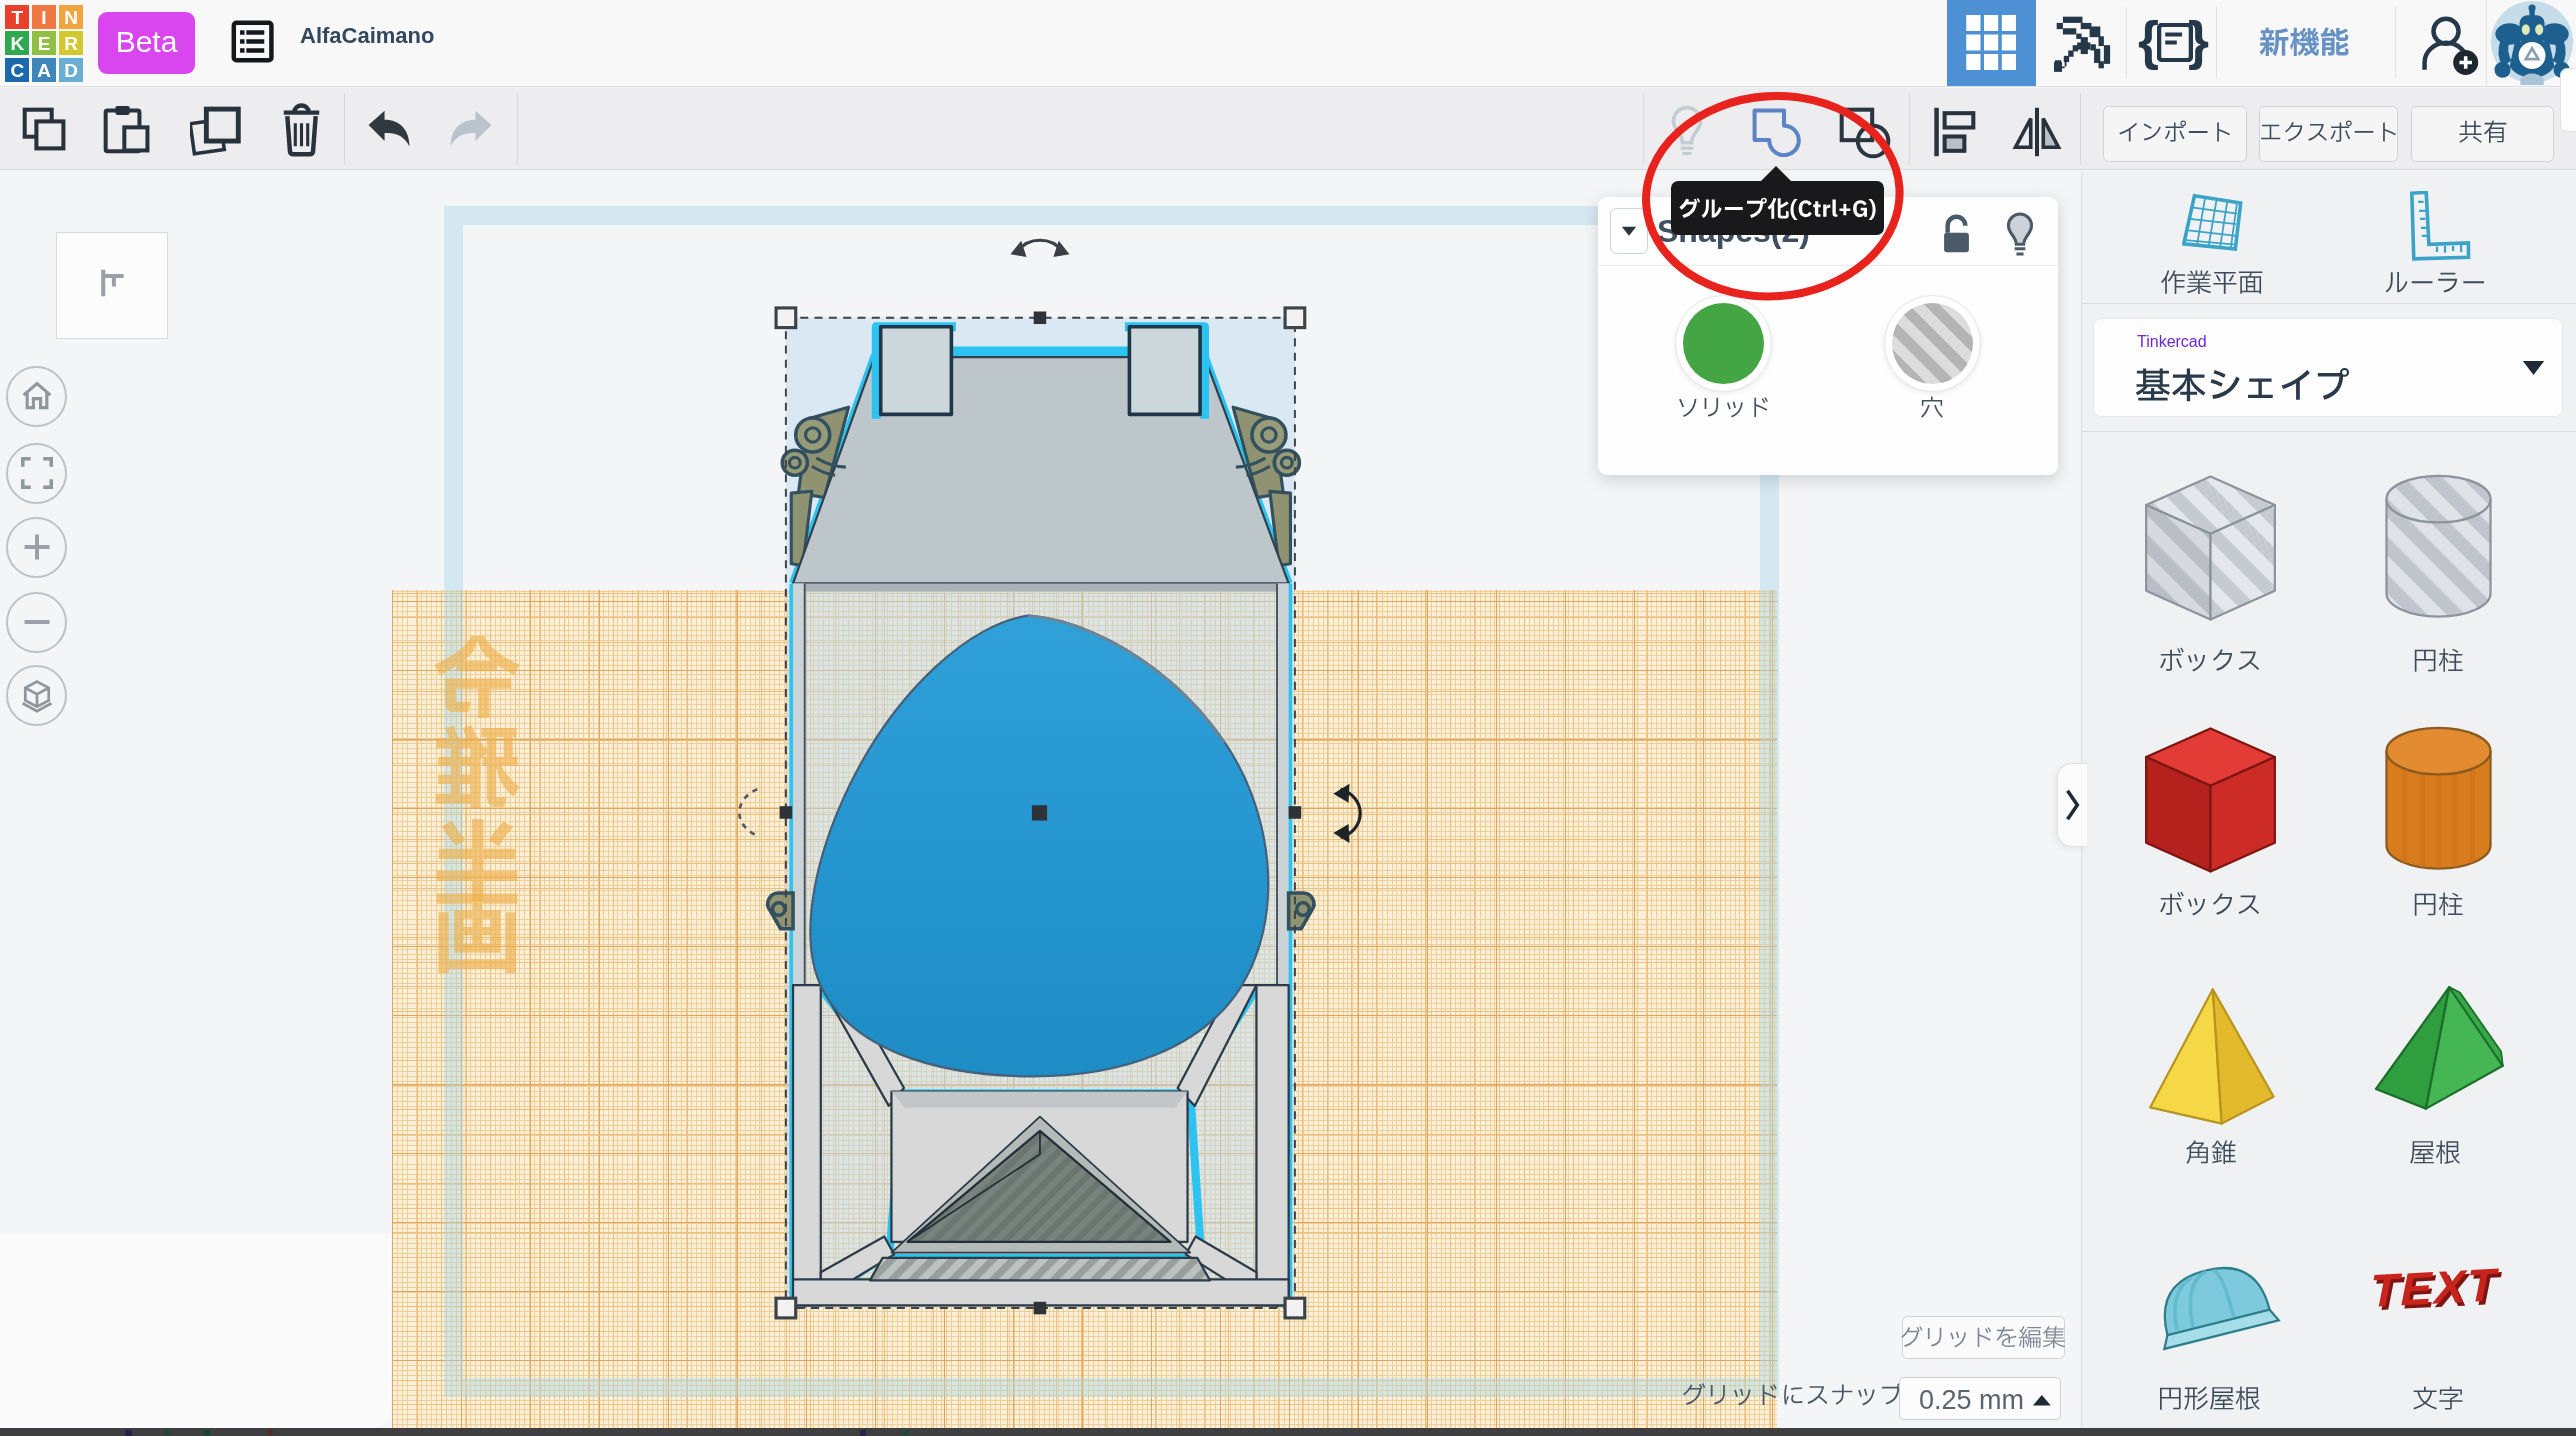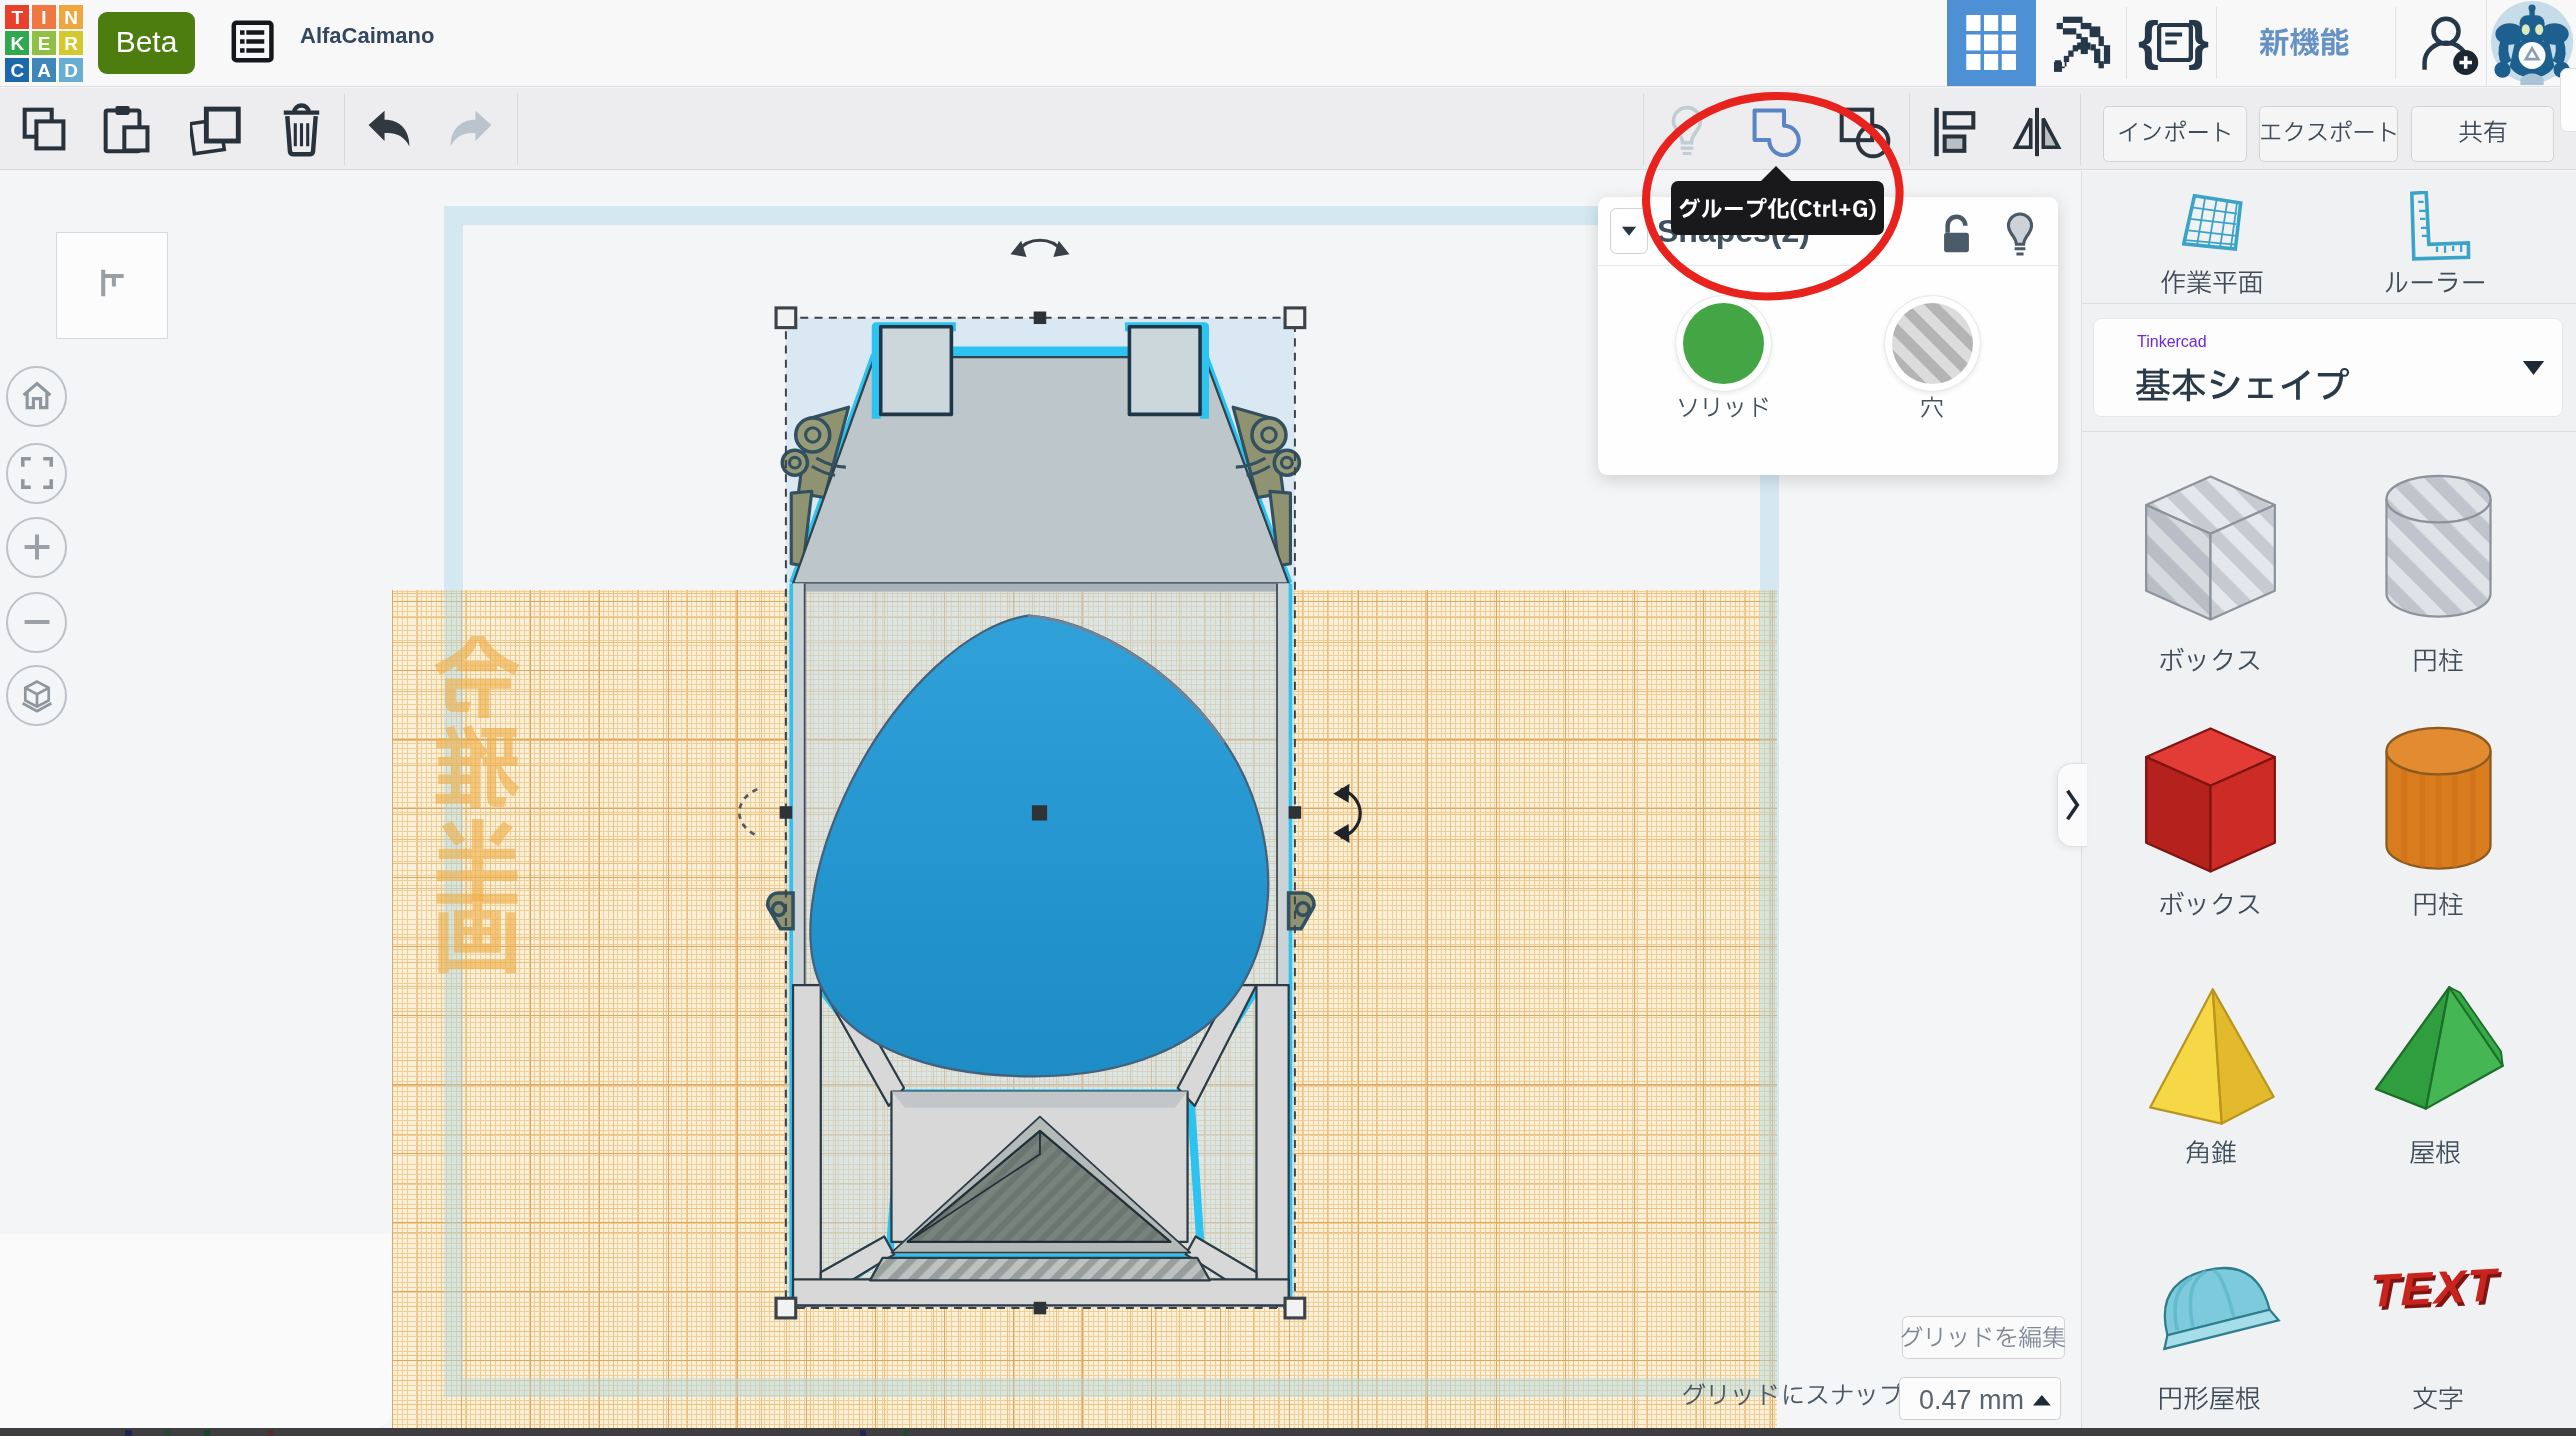--- a/index.html
+++ b/index.html
@@ -169,7 +169,7 @@
     <div class="abs" style="left:5.4px;top:58px;width:24px;height:24px;background:#1b69ac;color:#fff;font-weight:bold;font-size:19px;text-align:center;line-height:25px">C</div>
     <div class="abs" style="left:32px;top:58px;width:24px;height:24px;background:#3f87b8;color:#fff;font-weight:bold;font-size:19px;text-align:center;line-height:25px">A</div>
     <div class="abs" style="left:59px;top:58px;width:24px;height:24px;background:#68add2;color:#fff;font-weight:bold;font-size:19px;text-align:center;line-height:25px">D</div>
-<div class="abs" style="left:98px;top:11.6px;width:97px;height:62px;background:#4d7c0f;border-radius:9px;color:#fff;font-size:30px;text-align:center;line-height:59px">Beta</div>
+<div class="abs" style="left:98px;top:11.6px;width:97px;height:62px;background:#d946ef;border-radius:9px;color:#fff;font-size:30px;text-align:center;line-height:59px">Beta</div>
 <svg class="abs" style="left:231px;top:19.7px" width="45" height="43" viewBox="0 0 50 48">
 <rect x="3" y="3" width="42" height="42" rx="3" fill="none" stroke="#14181c" stroke-width="5"></rect>
 <g stroke="#14181c" stroke-width="5">

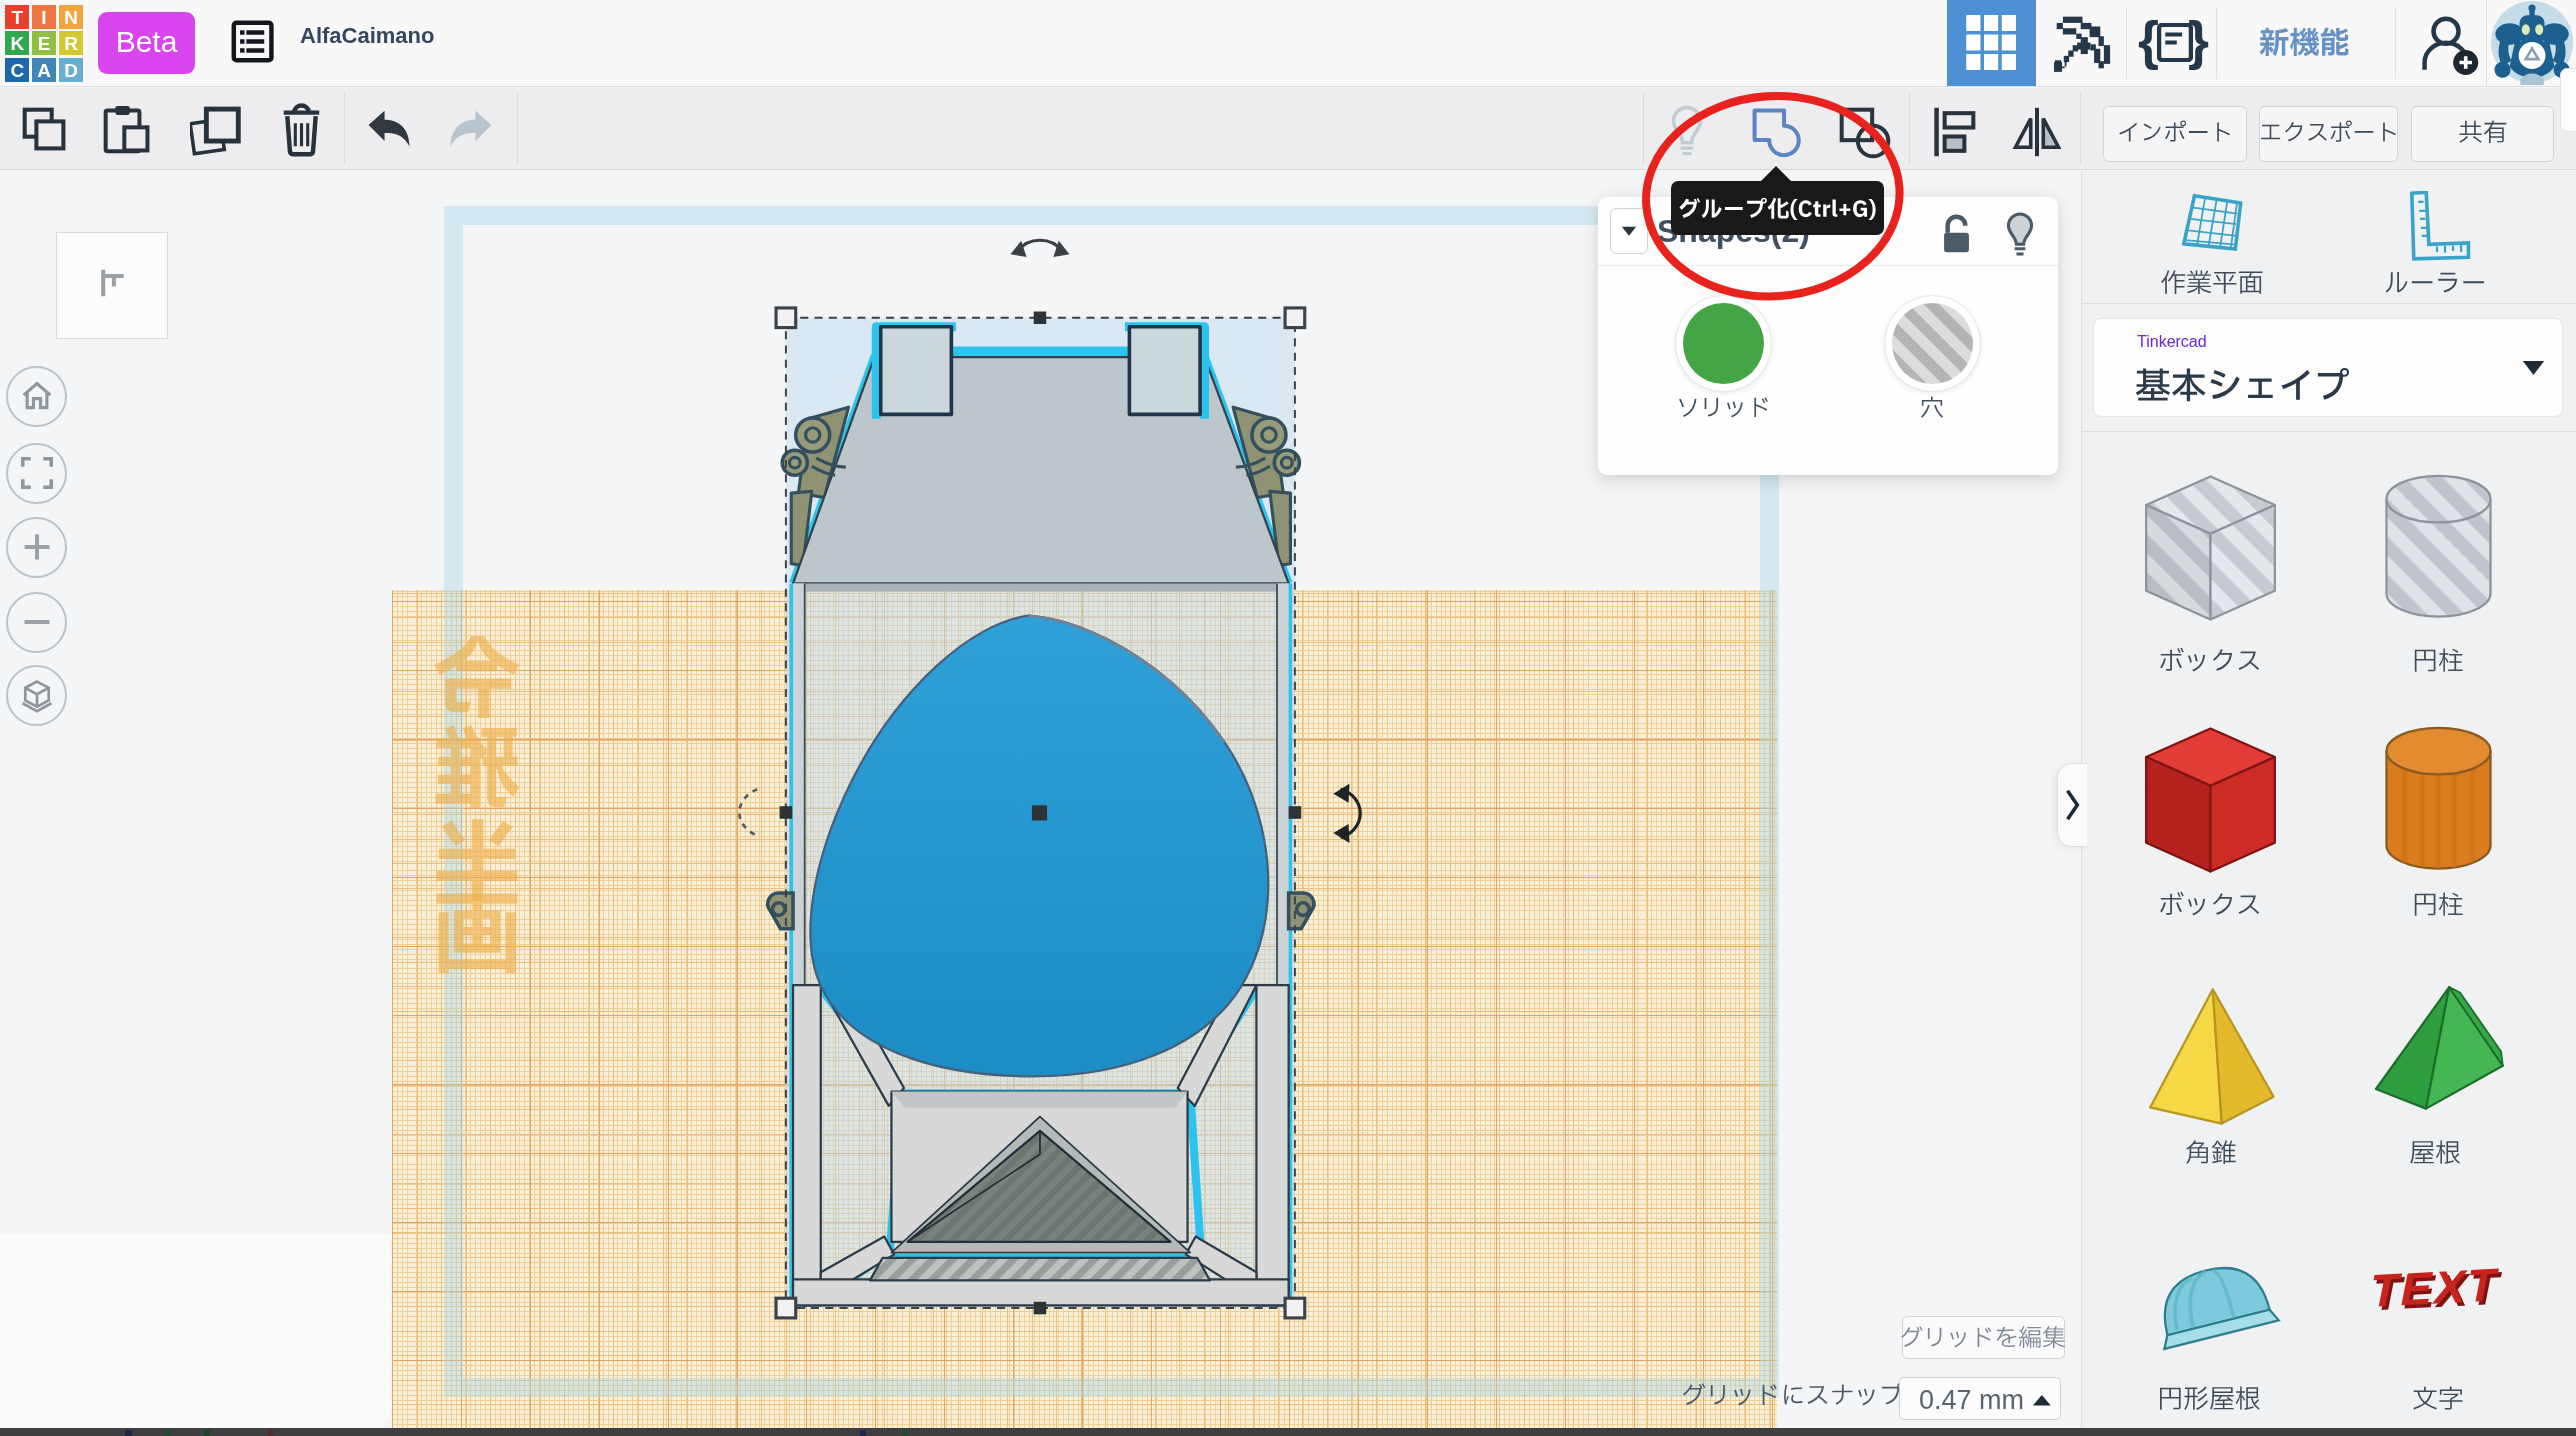--- a/index.html
+++ b/index.html
@@ -528,7 +528,7 @@
       <path fill="#4a5866" transform="translate(0,26.0)" d="M25.0 -23.4Q26.6 -20.9 27.5 -18.7L26.0 -18.1Q24.8 -20.7 23.5 -22.7ZM21.9 -22.5Q23.5 -19.7 24.3 -17.7L23.0 -17.2Q22.4 -10.4 18.1 -5.7Q13.9 -1.0 6.8 1.1L5.9 -0.8Q12.4 -2.6 16.2 -6.6Q20.0 -10.5 20.9 -16.3H10.1Q8.9 -14.4 7.4 -12.9Q5.8 -11.3 3.8 -9.7L2.5 -11.3Q5.5 -13.5 7.6 -16.1Q9.7 -18.8 11.1 -22.1L13.0 -21.6Q12.2 -19.6 11.3 -18.2H22.3Q21.4 -20.0 20.3 -21.8Z M37.4 -1.5Q41.1 -2.4 43.3 -3.7Q45.5 -5.0 46.6 -7.1Q47.6 -9.2 47.6 -12.4V-21.6H49.6V-12.4Q49.6 -8.7 48.4 -6.2Q47.2 -3.6 44.7 -2.0Q42.3 -0.4 38.2 0.5ZM35.8 -8.5H33.8V-21.4H35.8Z M68.7 -9.3Q68.1 -12.5 66.6 -16.7L68.6 -17.2Q70.1 -12.5 70.6 -9.7ZM64.8 -0.2Q68.8 -1.9 71.2 -4.1Q73.6 -6.2 74.8 -9.2Q76.1 -12.2 76.6 -16.4L78.7 -16.2Q78.1 -11.7 76.7 -8.4Q75.3 -5.1 72.7 -2.6Q70.1 -0.2 65.9 1.7ZM62.5 -7.9Q61.5 -11.8 60.1 -15.4L62.0 -16.0Q63.5 -12.0 64.4 -8.5Z M106.7 -16.6Q105.3 -19.5 103.9 -21.5L105.4 -22.2Q107.2 -19.6 108.2 -17.3ZM94.3 -21.7V-13.9Q101.1 -11.6 107.5 -8.2L106.7 -6.4Q100.2 -9.8 94.3 -11.8V1.1H92.3V-21.7ZM103.5 -15.2Q102.5 -17.8 100.8 -20.2L102.4 -20.9Q104.2 -18.0 105.1 -15.9Z M117.4 0.4Q116.5 -4.3 116.5 -8.3Q116.5 -14.6 118.0 -21.7L119.9 -21.4Q119.1 -18.1 118.8 -14.7Q118.4 -11.3 118.4 -8.2Q118.4 -5.2 118.6 -3.2H118.8Q118.9 -4.6 119.3 -5.9Q119.6 -7.3 120.5 -9.0L122.0 -8.2Q120.8 -5.7 120.2 -4.1Q119.6 -2.5 119.4 -1.1Q119.4 -0.6 119.4 -0.4Q119.4 -0.2 119.4 0.3ZM124.4 -17.9Q127.1 -18.3 130.4 -18.6Q133.7 -18.8 136.8 -18.8V-16.9Q133.7 -16.8 130.5 -16.6Q127.3 -16.4 124.6 -15.9ZM125.8 -10.5 127.7 -10.0Q126.4 -7.4 126.4 -5.9Q126.4 -4.4 127.6 -3.6Q128.7 -2.9 131.2 -2.9Q134.1 -2.9 137.1 -3.4L137.3 -1.5Q136.0 -1.3 134.3 -1.1Q132.6 -1.0 131.2 -1.0Q127.8 -1.0 126.2 -2.1Q124.5 -3.3 124.5 -5.7Q124.5 -7.8 125.8 -10.5Z M164.0 -0.1Q159.9 -4.3 155.5 -7.3Q153.3 -5.1 150.4 -3.2Q147.5 -1.4 144.1 -0.0L143.1 -1.9Q149.7 -4.4 154.0 -8.7Q158.2 -12.9 159.3 -18.3H145.2V-20.2H161.6Q161.6 -19.1 161.2 -17.4Q160.2 -12.8 156.8 -8.8Q161.2 -5.7 165.3 -1.7Z M193.7 -15.1V-13.2H183.8V-11.8Q183.8 -8.5 183.0 -6.2Q182.2 -3.9 180.4 -2.2Q178.7 -0.6 175.8 0.7L174.7 -1.1Q177.4 -2.3 178.9 -3.7Q180.4 -5.1 181.1 -7.1Q181.8 -9.0 181.8 -11.8V-13.2H170.8V-15.1H181.8V-22.0H183.8V-15.1Z M208.7 -9.3Q208.1 -12.5 206.6 -16.7L208.6 -17.2Q210.1 -12.5 210.6 -9.7ZM204.8 -0.2Q208.8 -1.9 211.2 -4.1Q213.6 -6.2 214.8 -9.2Q216.1 -12.2 216.6 -16.4L218.7 -16.2Q218.1 -11.7 216.7 -8.4Q215.3 -5.1 212.7 -2.6Q210.1 -0.2 205.9 1.7ZM202.5 -7.9Q201.5 -11.8 200.1 -15.4L202.0 -16.0Q203.5 -12.0 204.4 -8.5Z M251.2 -20.4Q251.2 -18.9 250.3 -17.9Q249.3 -17.0 247.7 -17.0Q247.0 -17.0 246.5 -17.2Q245.8 -10.0 242.4 -5.7Q238.9 -1.4 232.0 0.6L231.1 -1.3Q235.5 -2.7 238.3 -4.8Q241.1 -7.0 242.6 -10.1Q244.1 -13.2 244.4 -17.6H227.1V-19.6H244.3Q244.2 -20.0 244.2 -20.4Q244.2 -21.9 245.2 -22.8Q246.1 -23.8 247.7 -23.8Q249.3 -23.8 250.3 -22.8Q251.2 -21.9 251.2 -20.4ZM249.7 -20.6Q249.7 -21.4 249.2 -21.9Q248.7 -22.4 247.7 -22.4Q246.8 -22.4 246.2 -21.9Q245.7 -21.4 245.7 -20.6V-20.2Q245.7 -19.4 246.2 -18.9Q246.8 -18.4 247.7 -18.4Q248.7 -18.4 249.2 -18.9Q249.7 -19.4 249.7 -20.2Z"></path>
     </svg>
 <div class="abs" style="left:1899px;top:1377px;width:162px;height:43px;background:#fcfcfd;border:0.9px solid #cfcfd1;border-radius:4.5px"></div>
-<div class="abs" style="left:1919px;top:1385px;font-size:27px;color:#5a646e">0.47 mm</div>
+<div class="abs" style="left:1919px;top:1385px;font-size:27px;color:#5a646e">0.25 mm</div>
 <svg class="abs" style="left:2032px;top:1394px" width="19.7" height="12.5" viewBox="0 0 22 14">
       <path d="M11,1 L21,13 H1 Z" fill="#1e2a36"></path>
     </svg>

